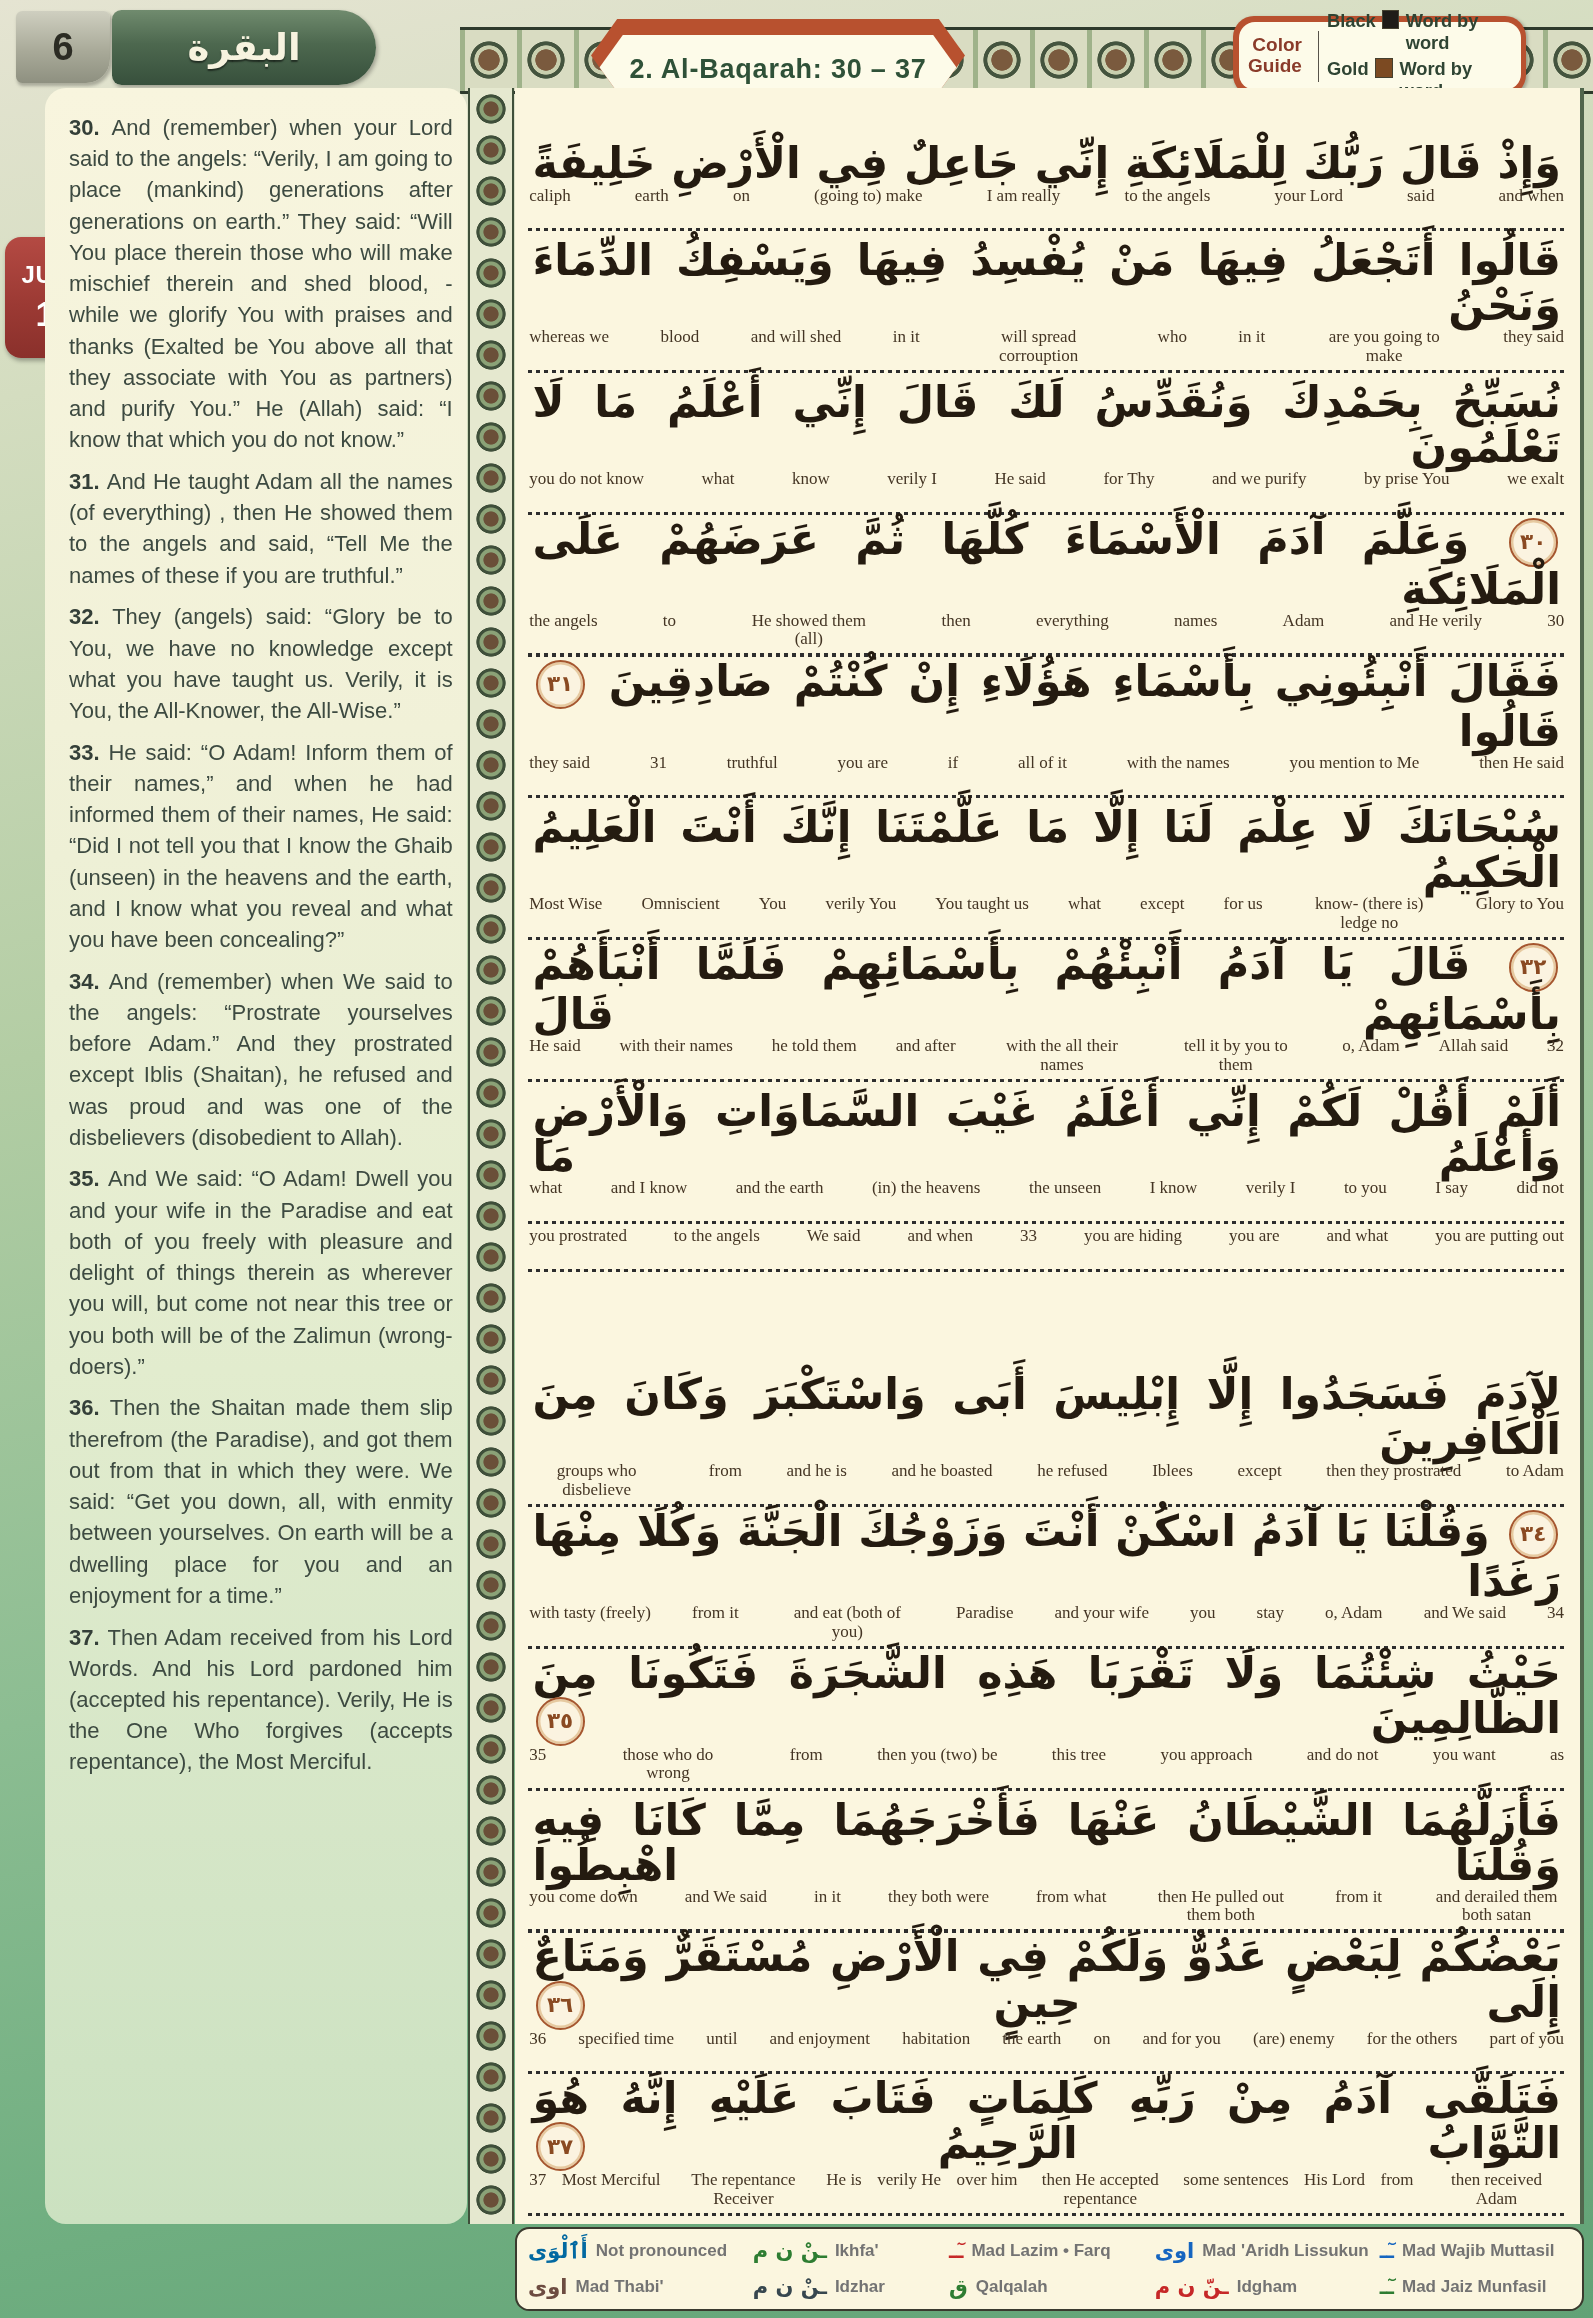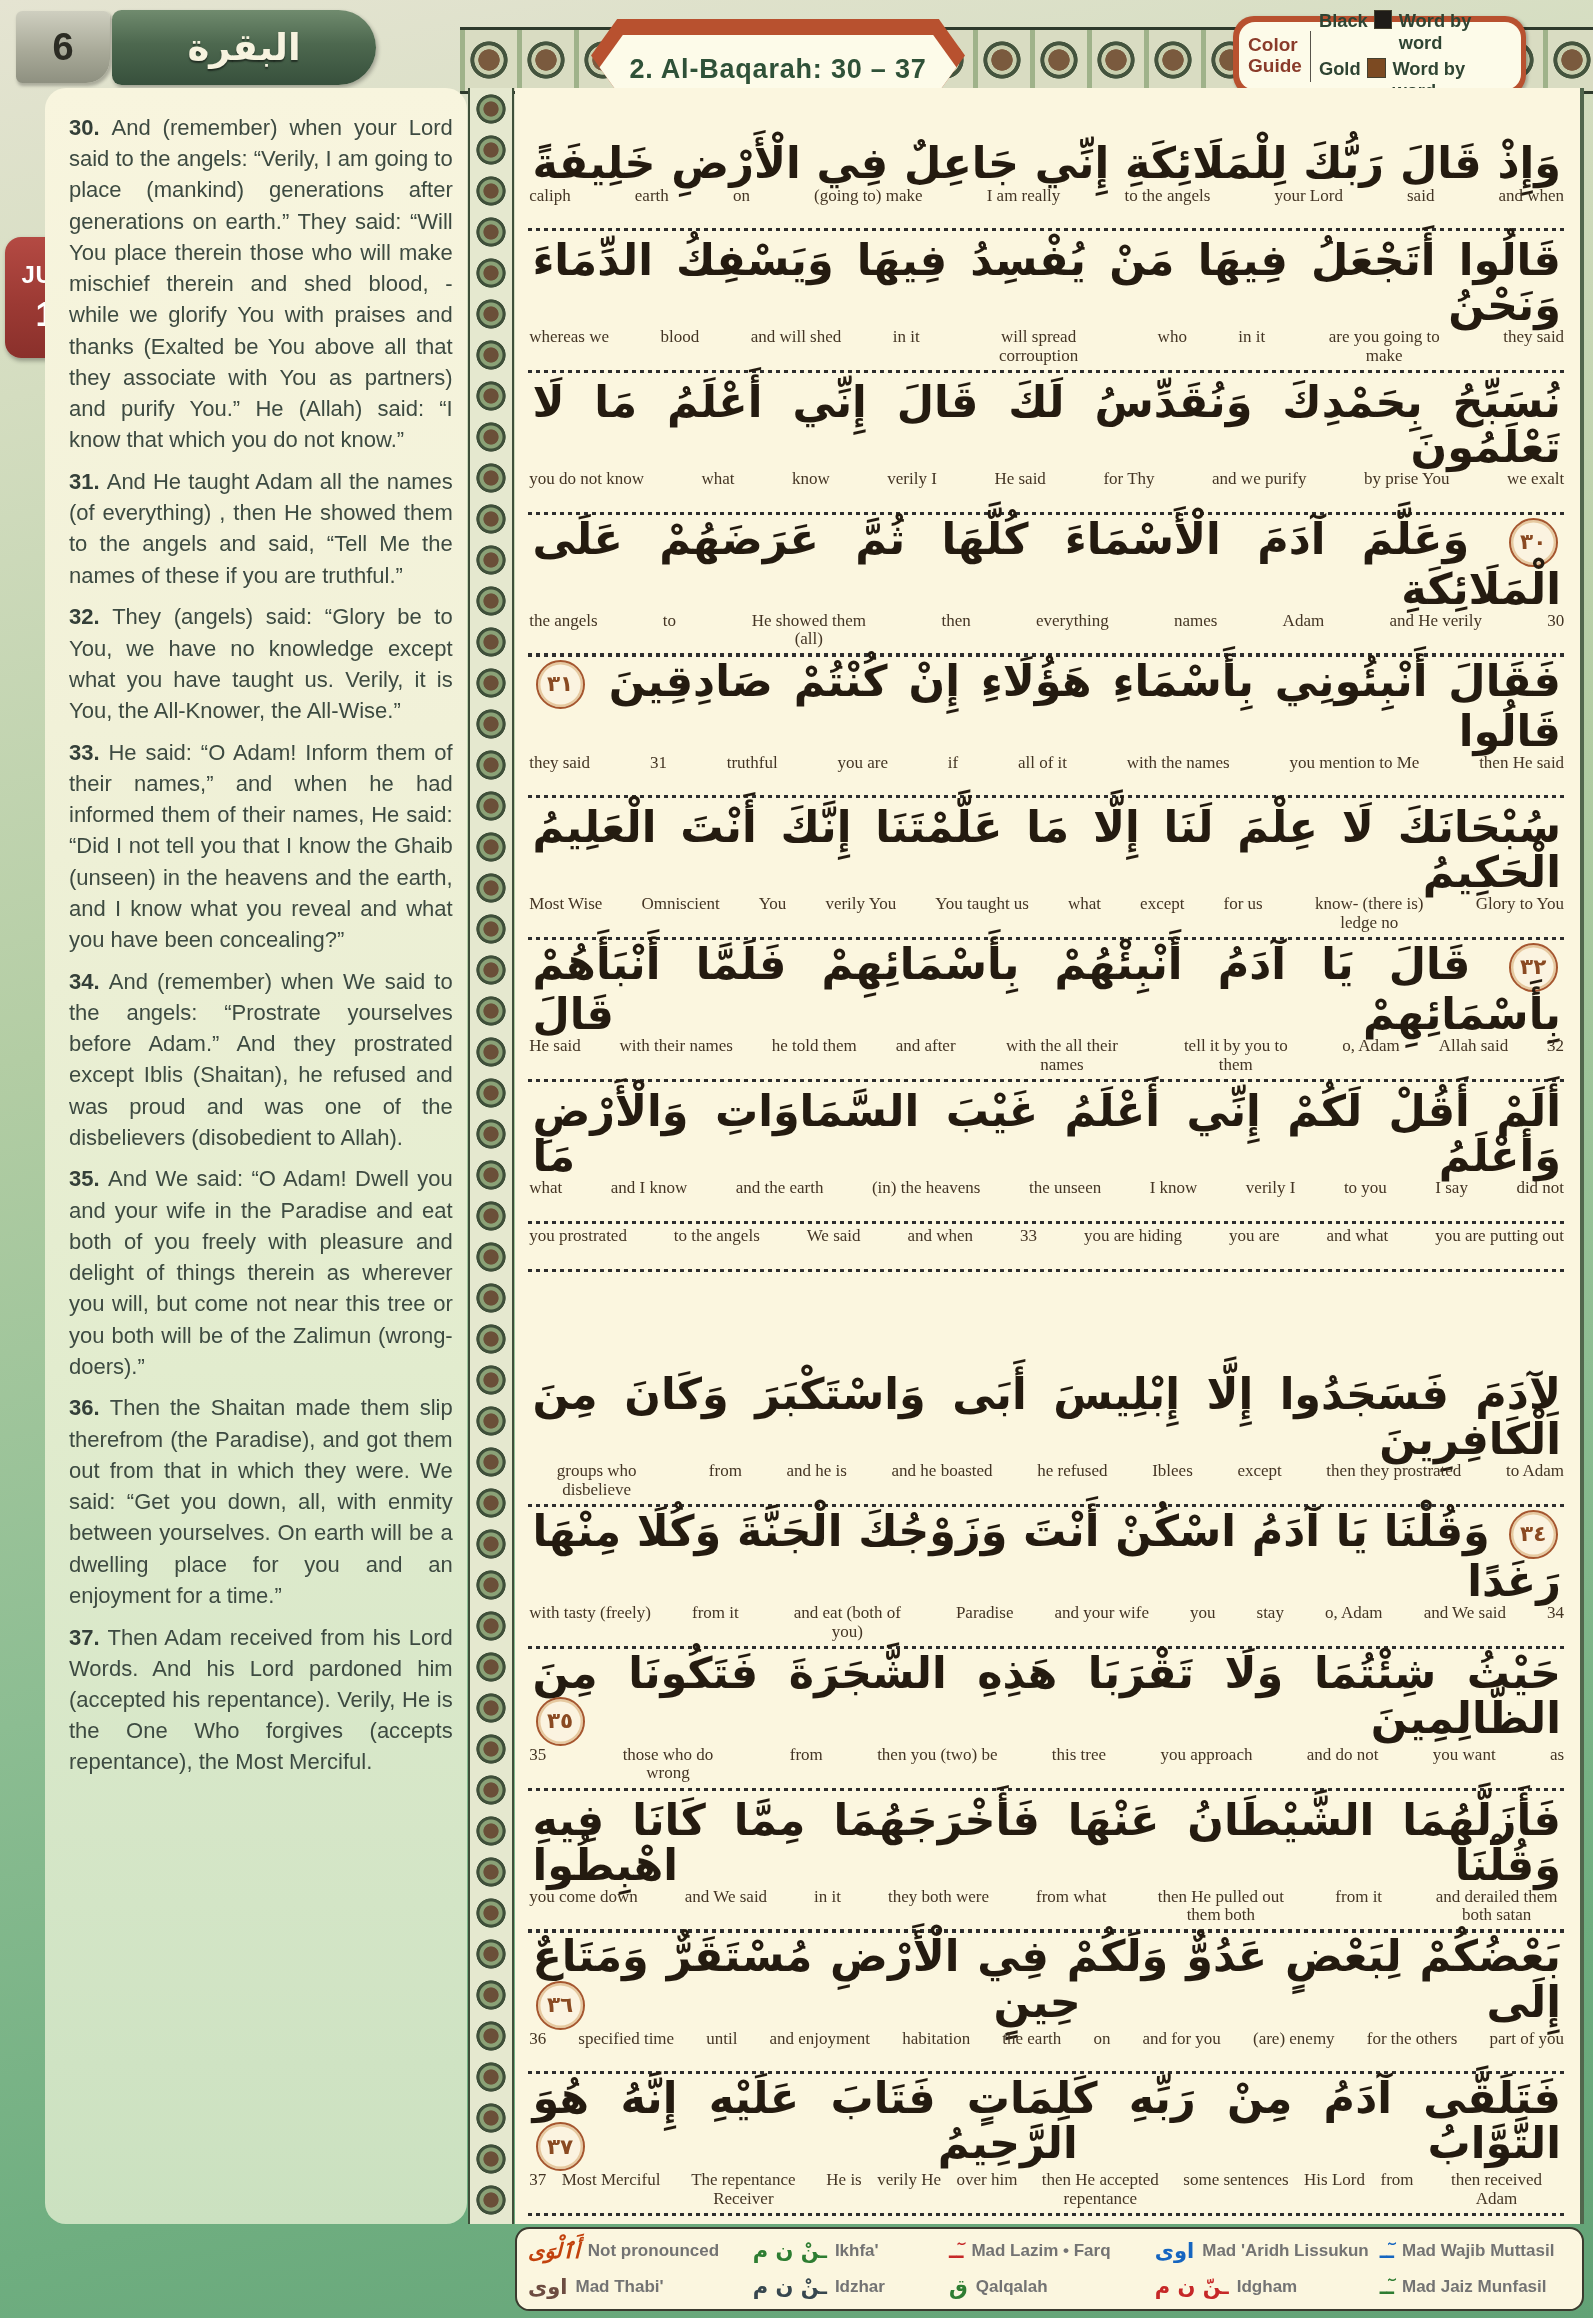--- a/index.html
+++ b/index.html
@@ -34,8 +34,8 @@
        box-shadow:1.6px 1.6px 3.2px rgba(0,0,0,.25);}
   .color-guide{width:282px;height:68px;background:#fdfbe9;border-radius:16px;
        display:flex;align-items:center;padding:0 9.6px;box-sizing:border-box;gap:8px;}
-  .cg-left{font-size:19px;font-weight:bold;color:#8a3b2a;line-height:1.1;text-align:left;
-       border-right:1.6px solid #57534a;padding-right:8px;height:51px;display:flex;flex-direction:column;justify-content:center;}
+  .cg-left{font-size:19px;font-weight:bold;color:#8a3b2a;line-height:1.1;text-align:right;
+       border-right:1.6px solid #57534a;padding-right:16px;height:51px;display:flex;flex-direction:column;justify-content:center;}
   .cg-rows{display:flex;flex-direction:column;gap:4.8px;flex:1;}
   .cg-row{display:flex;align-items:flex-start;gap:6.4px;font-size:18.3px;font-weight:bold;color:#2f4433;}
   .cg-swatch{width:17.5px;height:17.5px;display:inline-block;border:0.8px solid #44402f;}

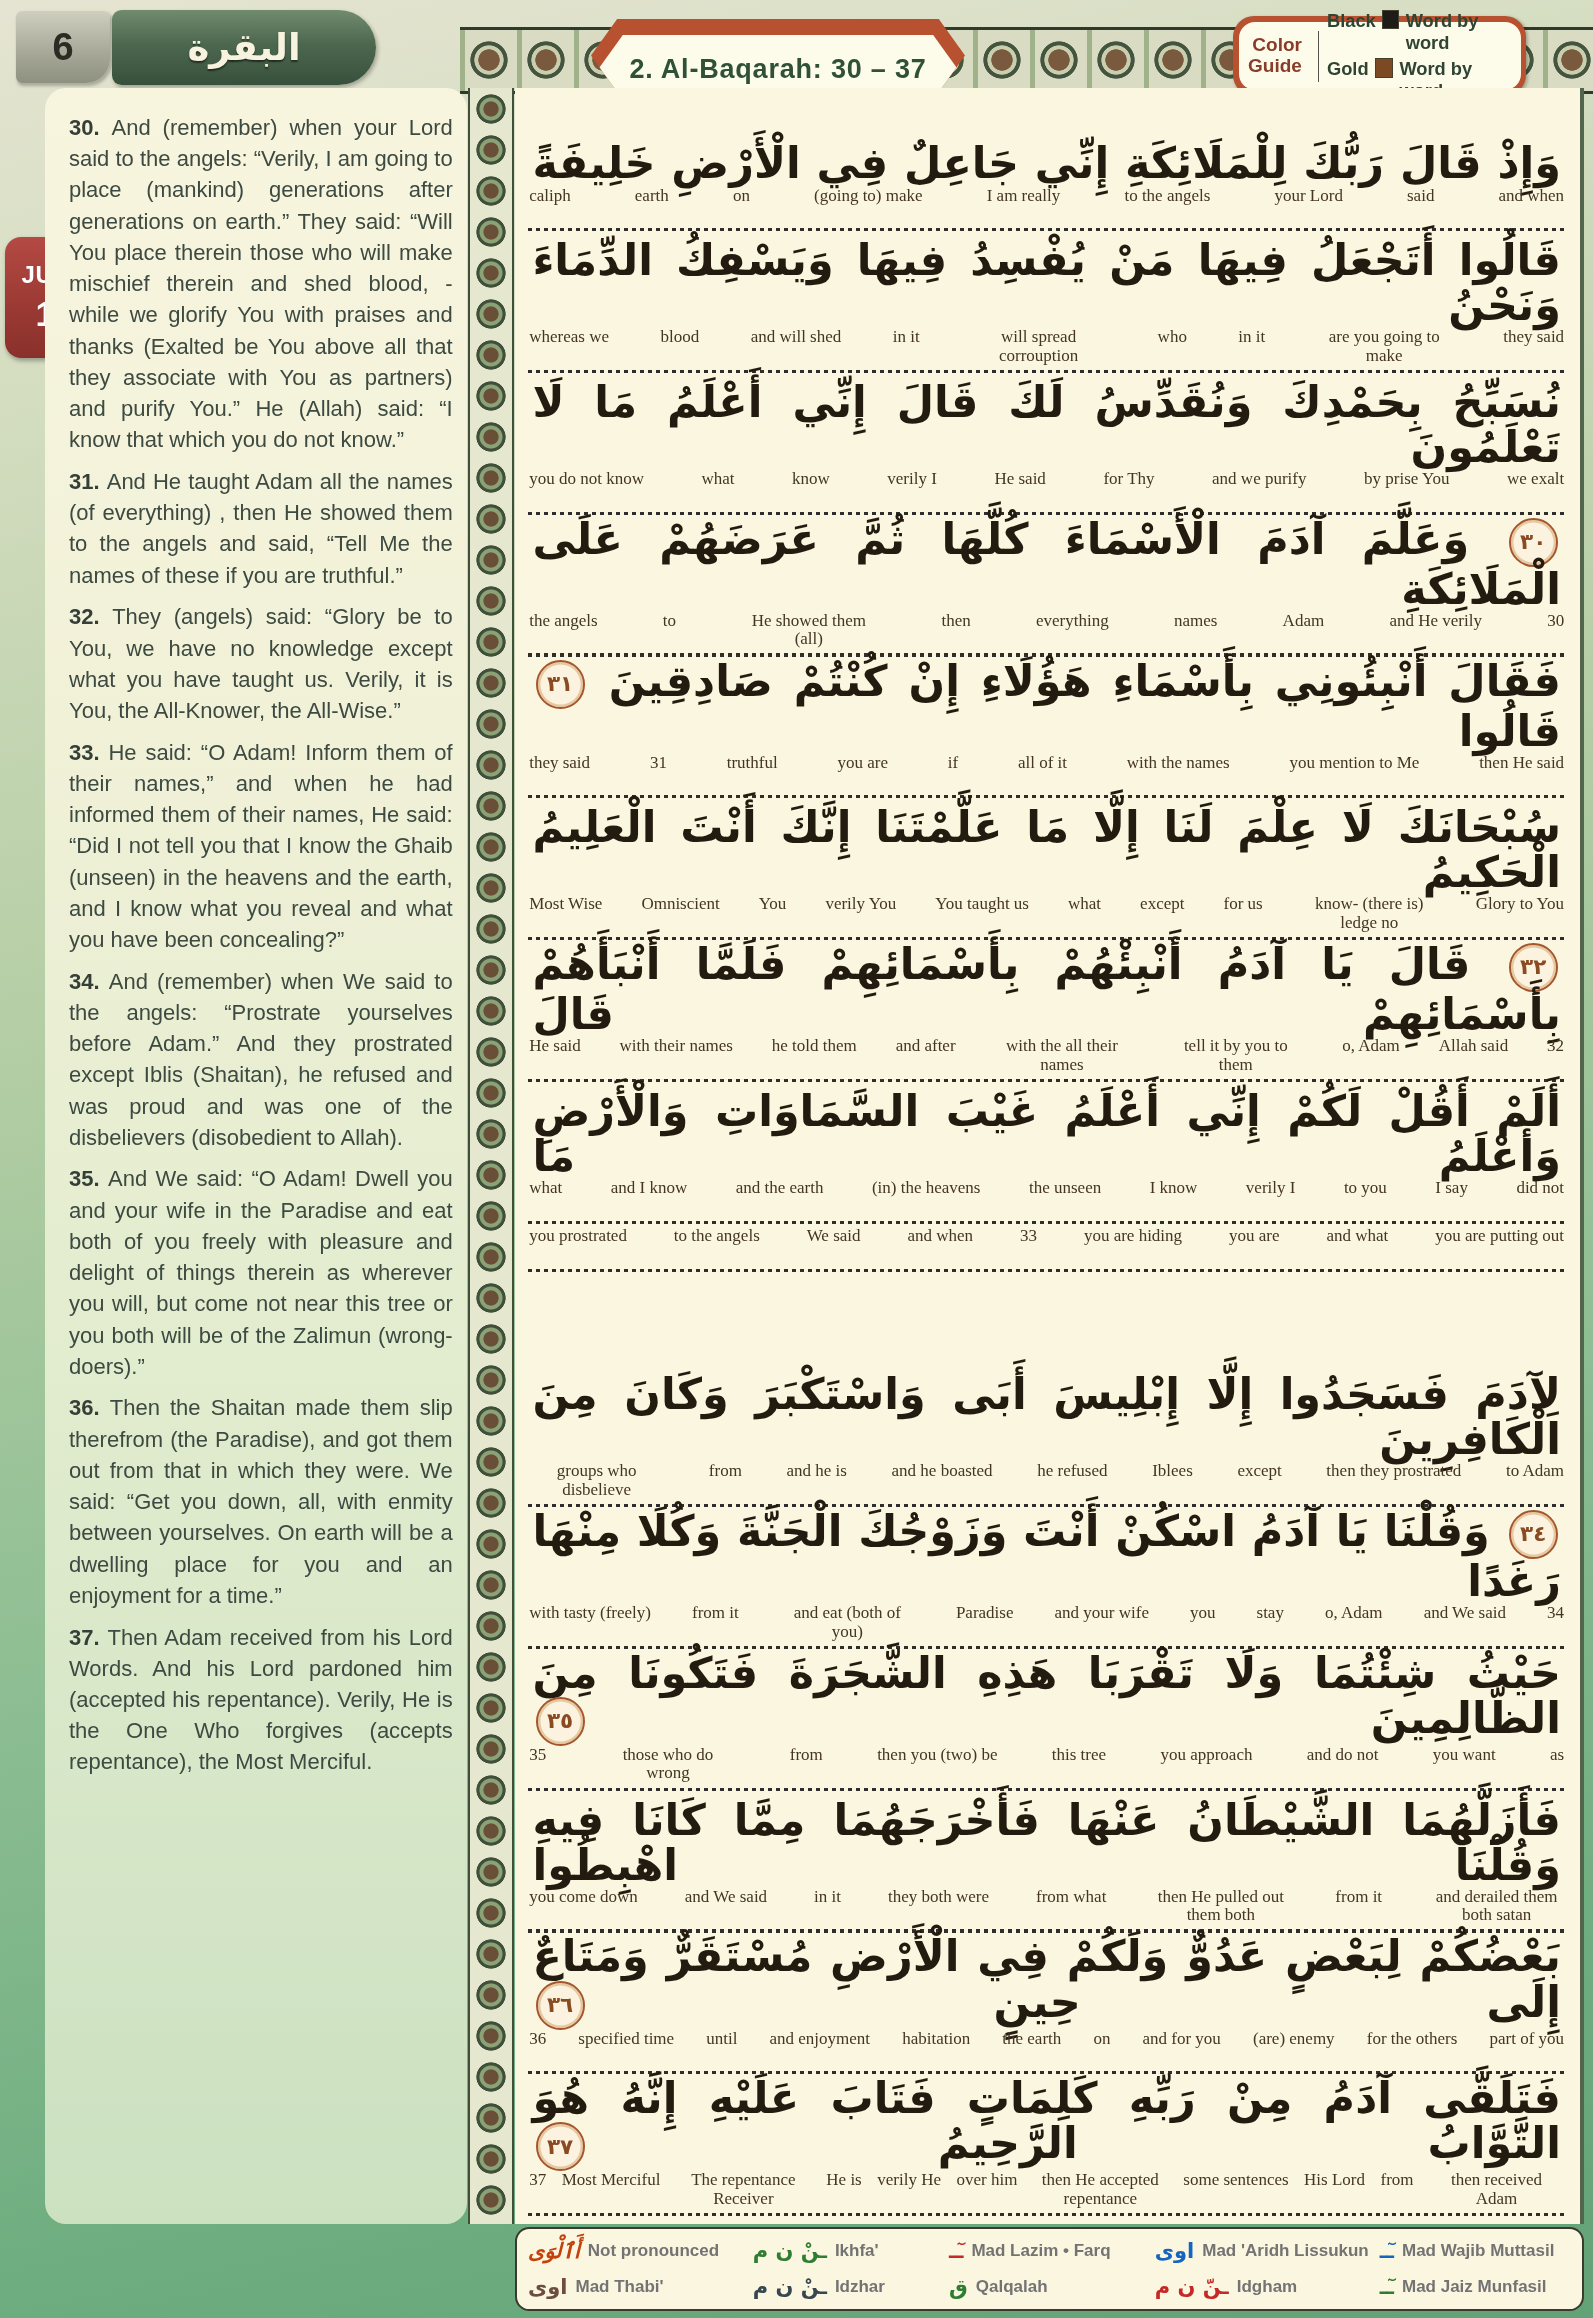--- a/index.html
+++ b/index.html
@@ -404,7 +404,7 @@
 
 <div class="legend" id="legend">
     <div class="leg-item">
-      <span class="leg-sample" style="color: #c2410c; font-style: italic;">أَٱلْوَى</span>
+      <span class="leg-sample" style="color: #0369a1;">أَٱلْوَى</span>
       <span class="leg-label">Not pronounced</span>
     </div>
     <div class="leg-item">

